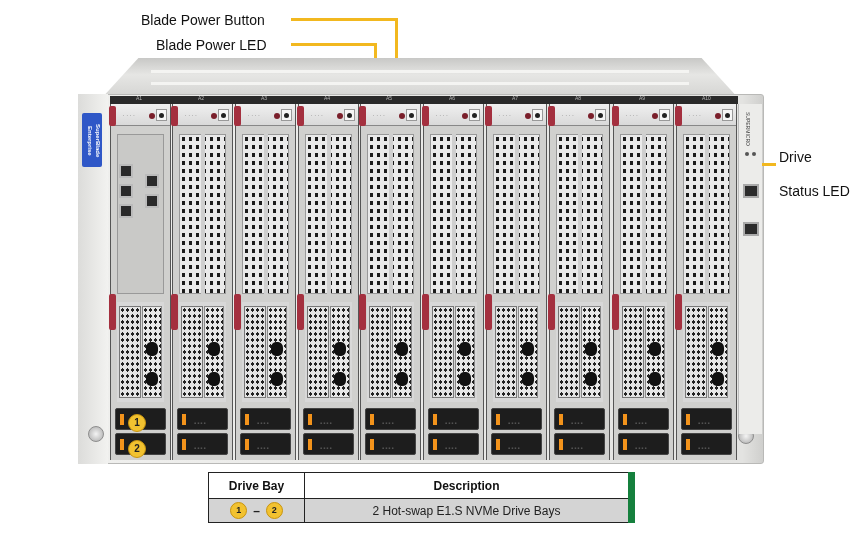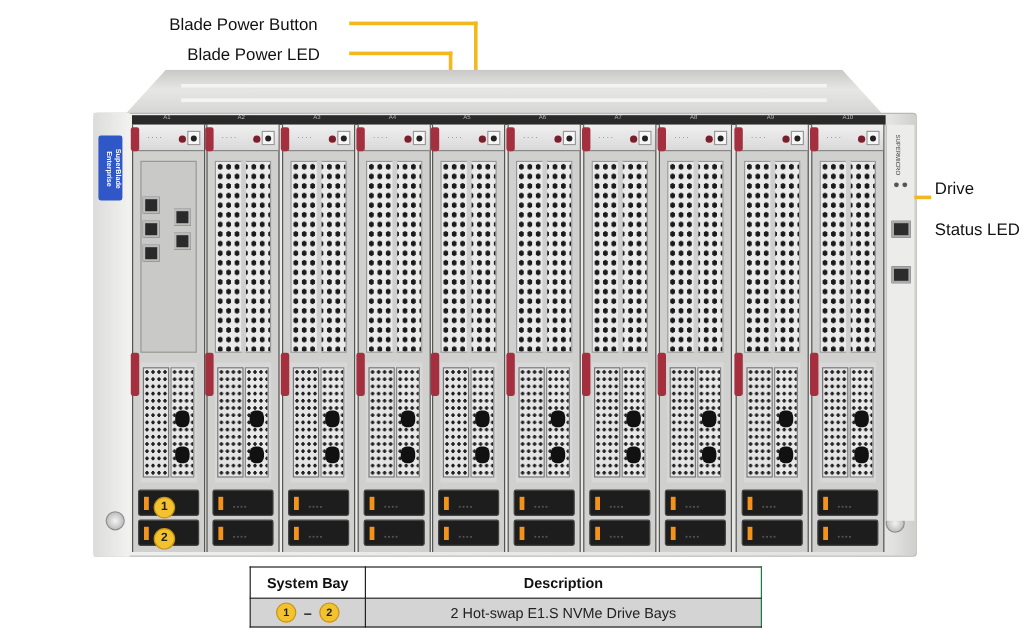--- a/index.html
+++ b/index.html
@@ -386,7 +386,7 @@
 <table class="spec-table">
   <thead>
     <tr>
-      <th>System Bay</th>
+      <th>Drive Bay</th>
       <th>Description</th>
     </tr>
   </thead>

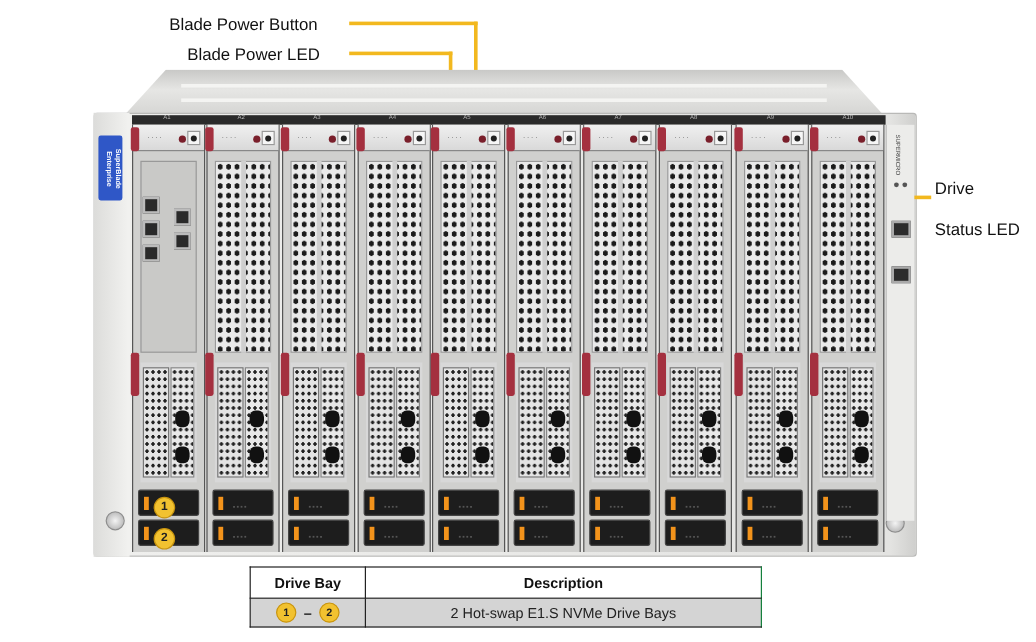--- a/index.html
+++ b/index.html
@@ -73,7 +73,7 @@
   .spec-table th { height: 26px; font-weight: bold; color: #111; background: #fff; border-top: 1.5px solid #222; border-bottom: 1.5px solid #222; }
   .spec-table td { height: 24px; background: #d4d4d4; text-align: center; border-bottom: 1.5px solid #222; color: #222; }
   .spec-table th:first-child, .spec-table td:first-child { width: 96px; border-right: 1px solid #222; border-left: 1px solid #222; }
-  .spec-table th:last-child, .spec-table td:last-child { border-right: 1px solid #15803d; }
+  .spec-table th:last-child, .spec-table td:last-child { border-right: 7px solid #15803d; }
   .bay-range { display: inline-flex; align-items: center; gap: 6px; }
   .bay-range .badge-num { position: static; display: inline-block; width: 17px; height: 17px; line-height: 15px; font-size: 9px; }
   .dash { font-weight: bold; }

